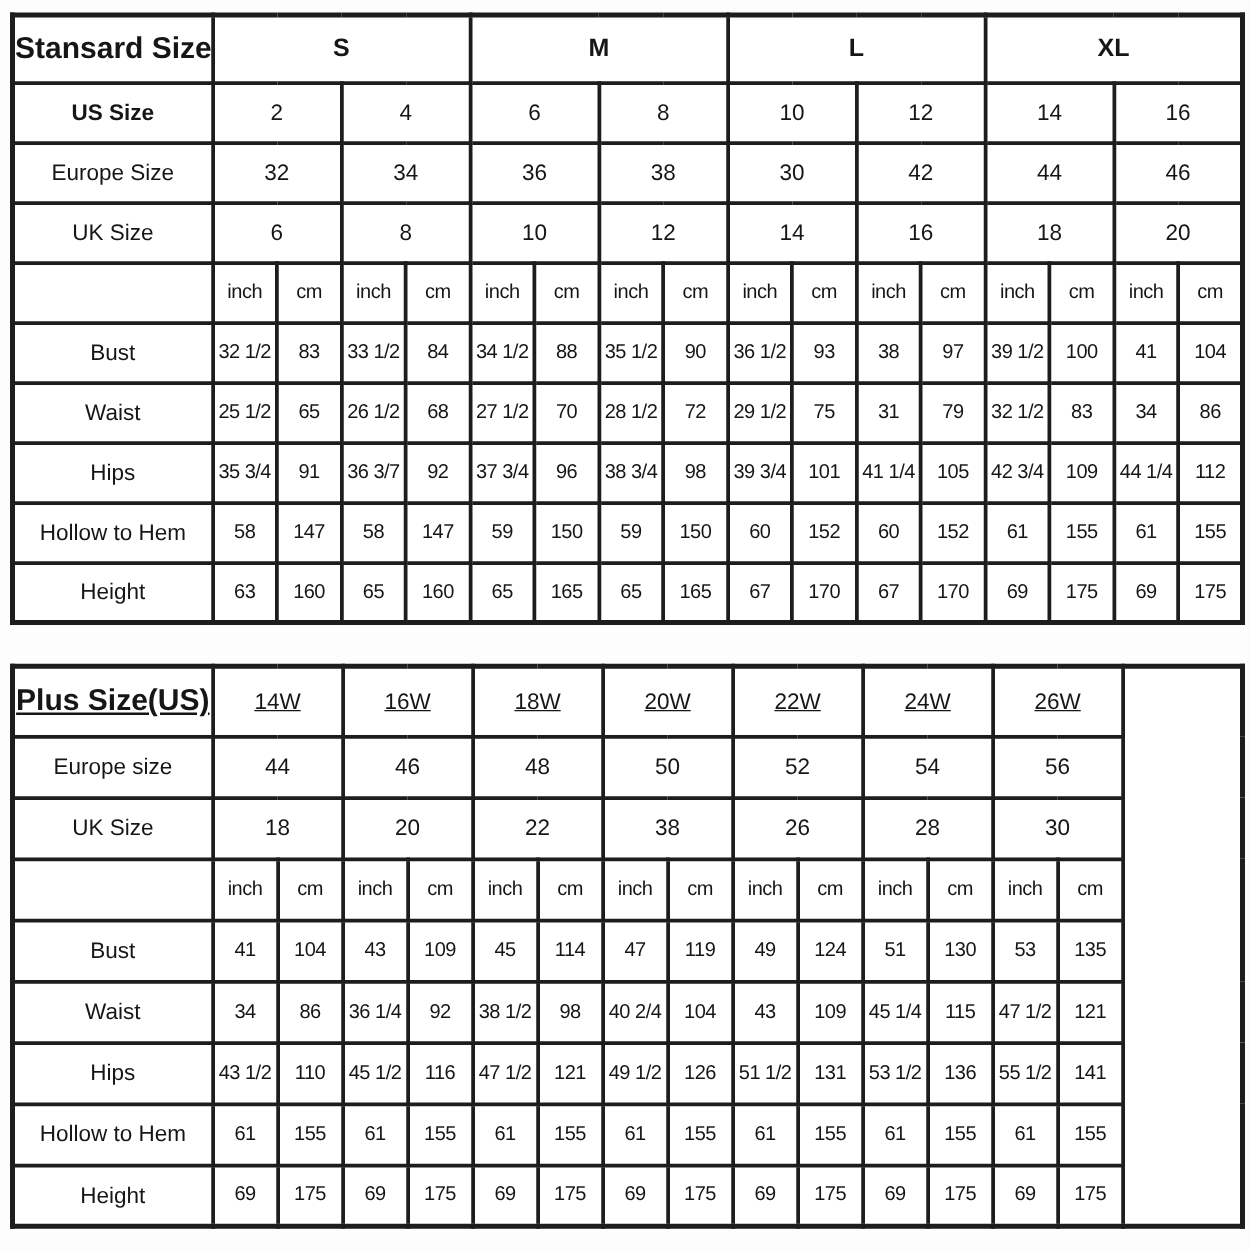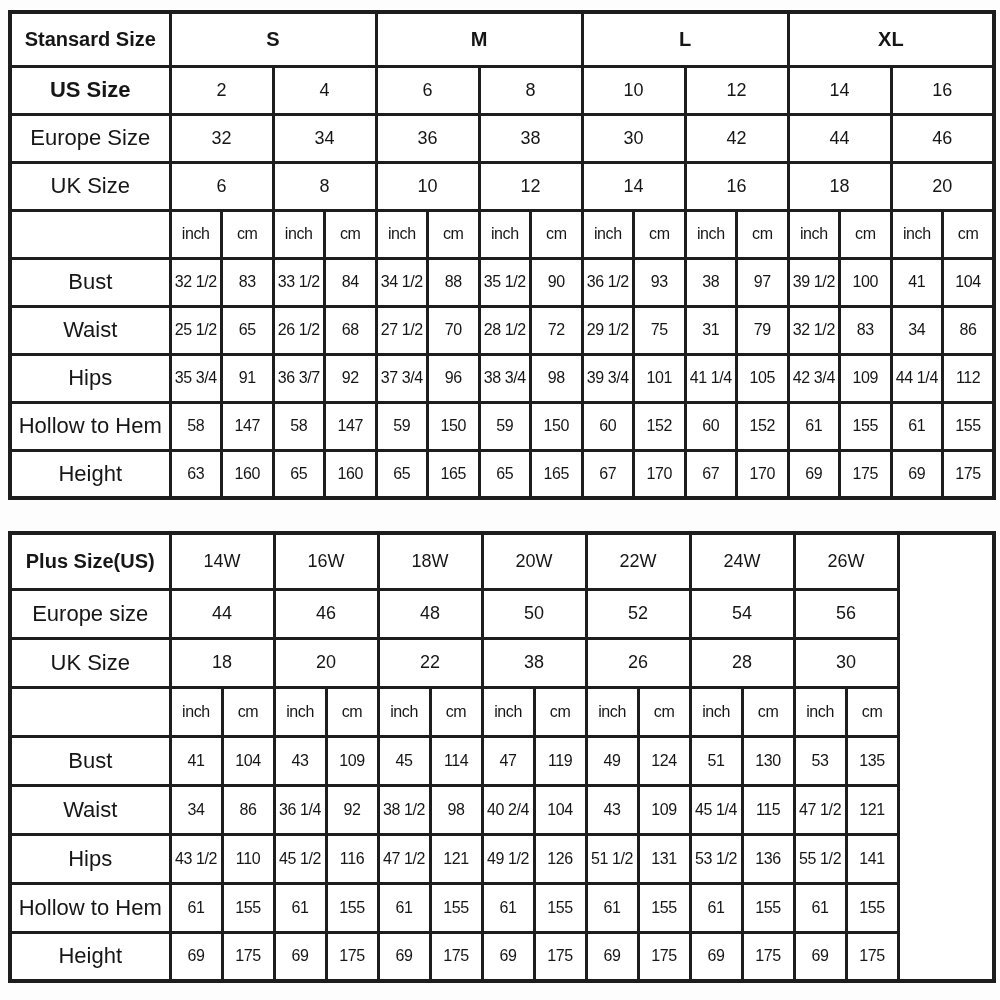--- a/index.html
+++ b/index.html
@@ -41,7 +41,7 @@
 
   td.lbl   { font-size: 22px; }
   td.bold  { font-weight: bold; }
-  td.title { font-size: 20px; font-weight: bold; }
+  td.title { font-size: 24px; font-weight: bold; }
   td.hdr   { font-size: 20px; font-weight: bold; }
   td.big   { font-size: 18px; }
   td.num   { font-size: 16px; letter-spacing: -0.4px; }

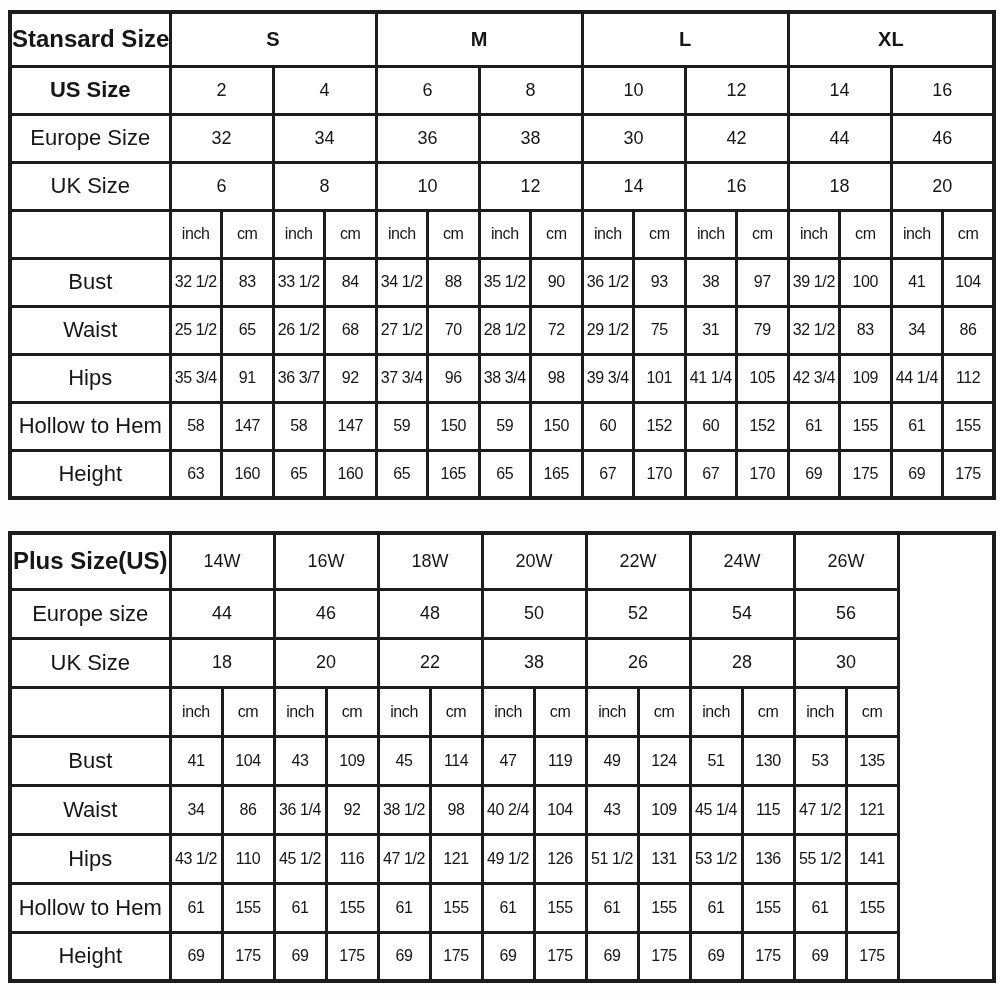--- a/index.html
+++ b/index.html
@@ -39,7 +39,7 @@
   .c-data-p { width: 52px; }
   .c-empty { width: 96px; }
 
-  td.lbl   { font-size: 22px; }
+  td.lbl   { font-size: 18px; }
   td.bold  { font-weight: bold; }
   td.title { font-size: 24px; font-weight: bold; }
   td.hdr   { font-size: 20px; font-weight: bold; }

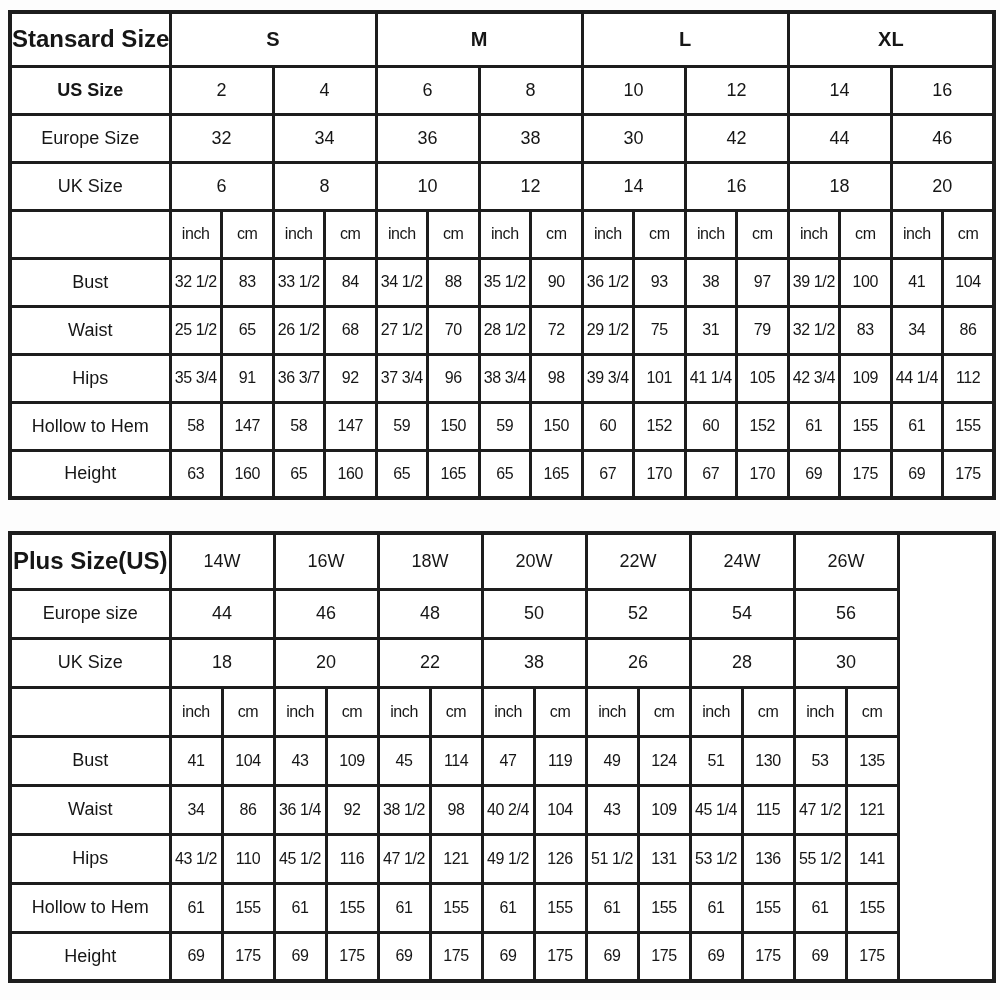--- a/index.html
+++ b/index.html
@@ -251,7 +251,7 @@
       <col class="c-empty">
     </colgroup>
     <tbody>
-        <tr style="height: 56px;">
+        <tr style="height: 56px; text-decoration: underline;">
           <td class="title">Plus Size(US)</td>
           <td colspan="2" class="big">14W</td>
           <td colspan="2" class="big">16W</td>

